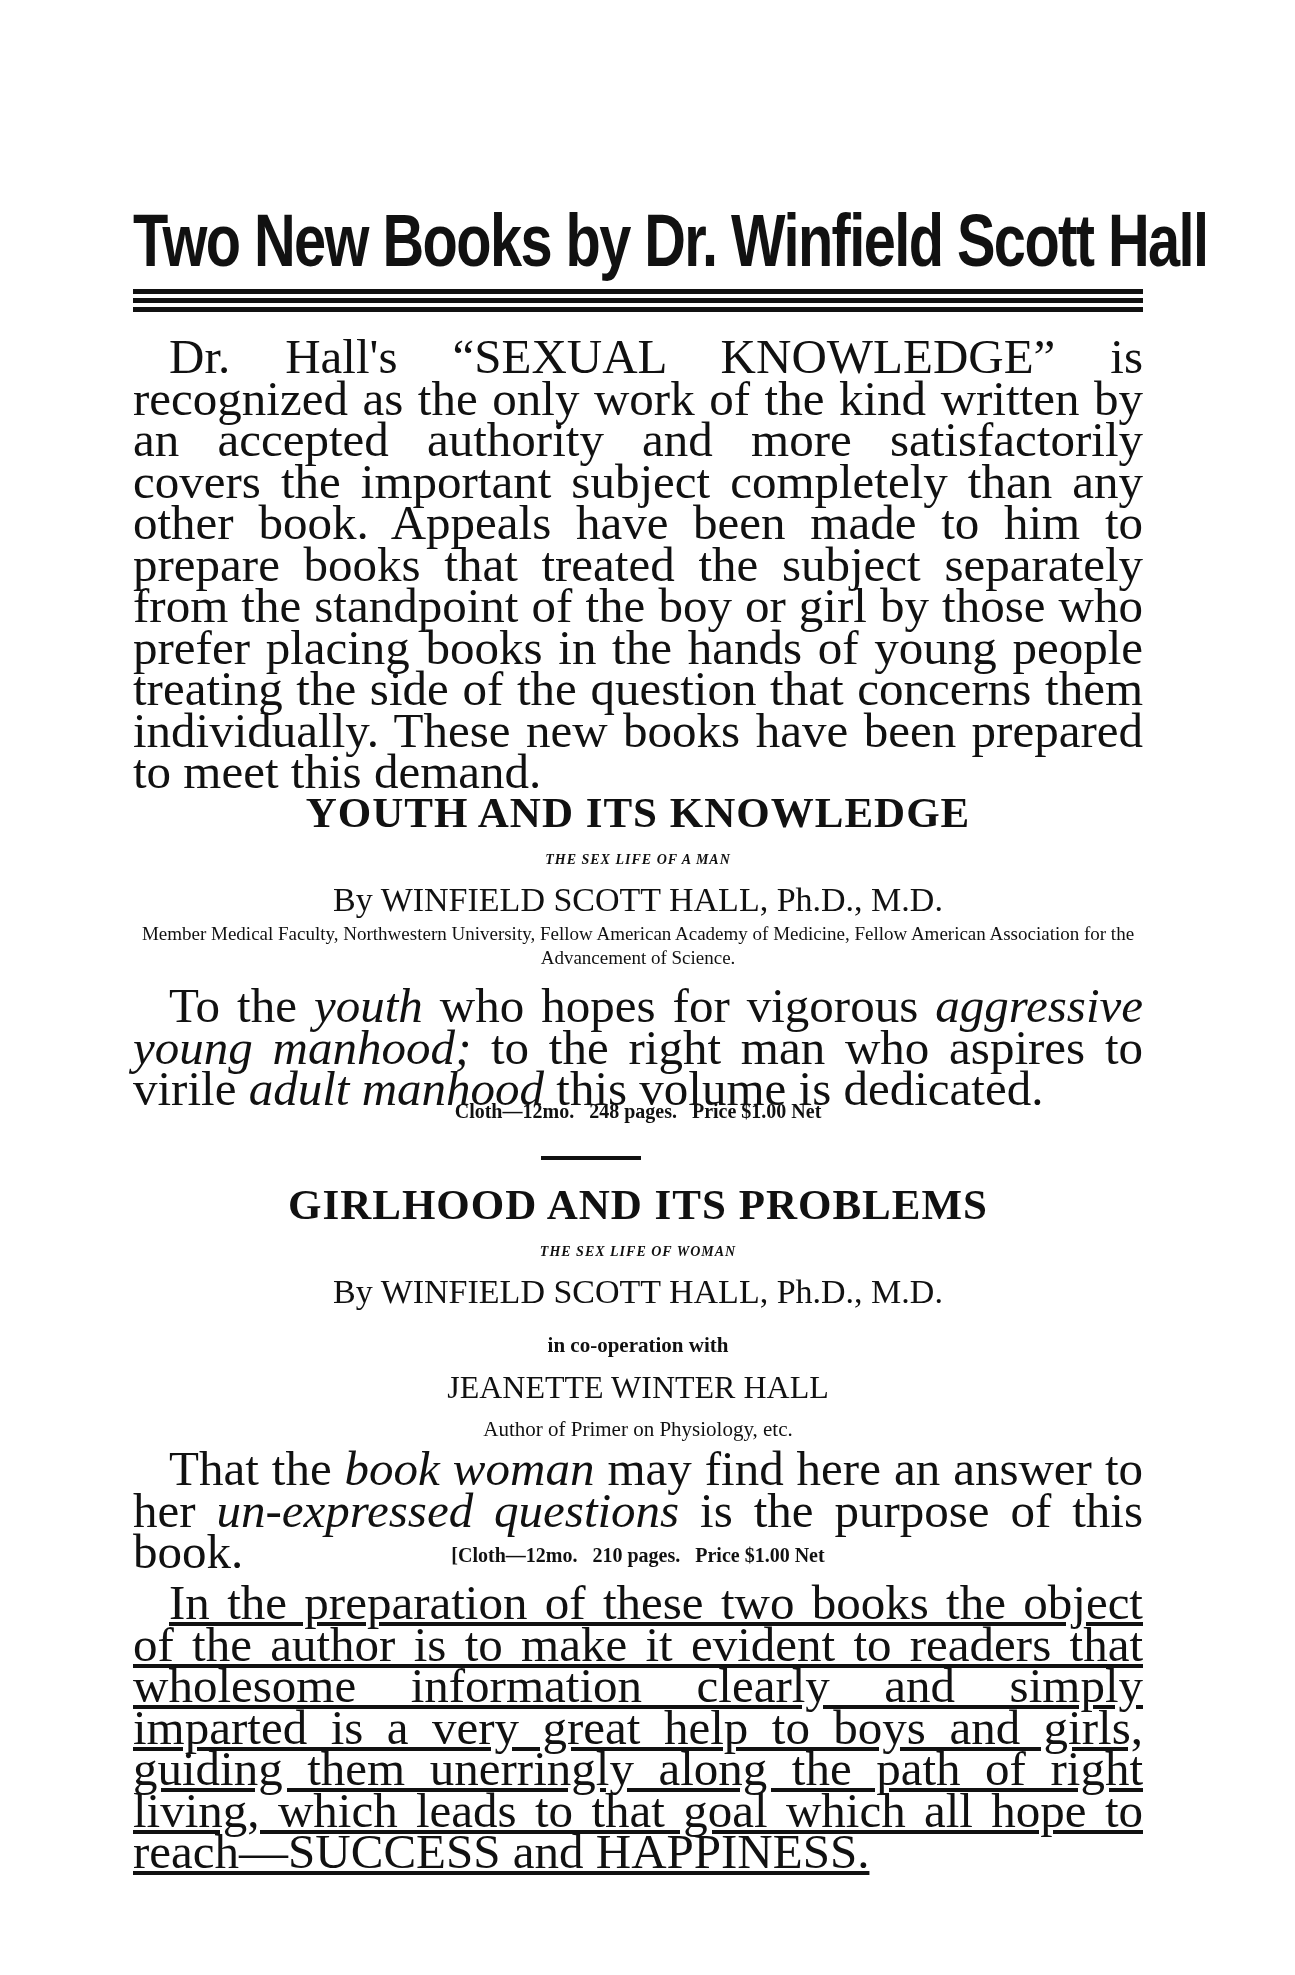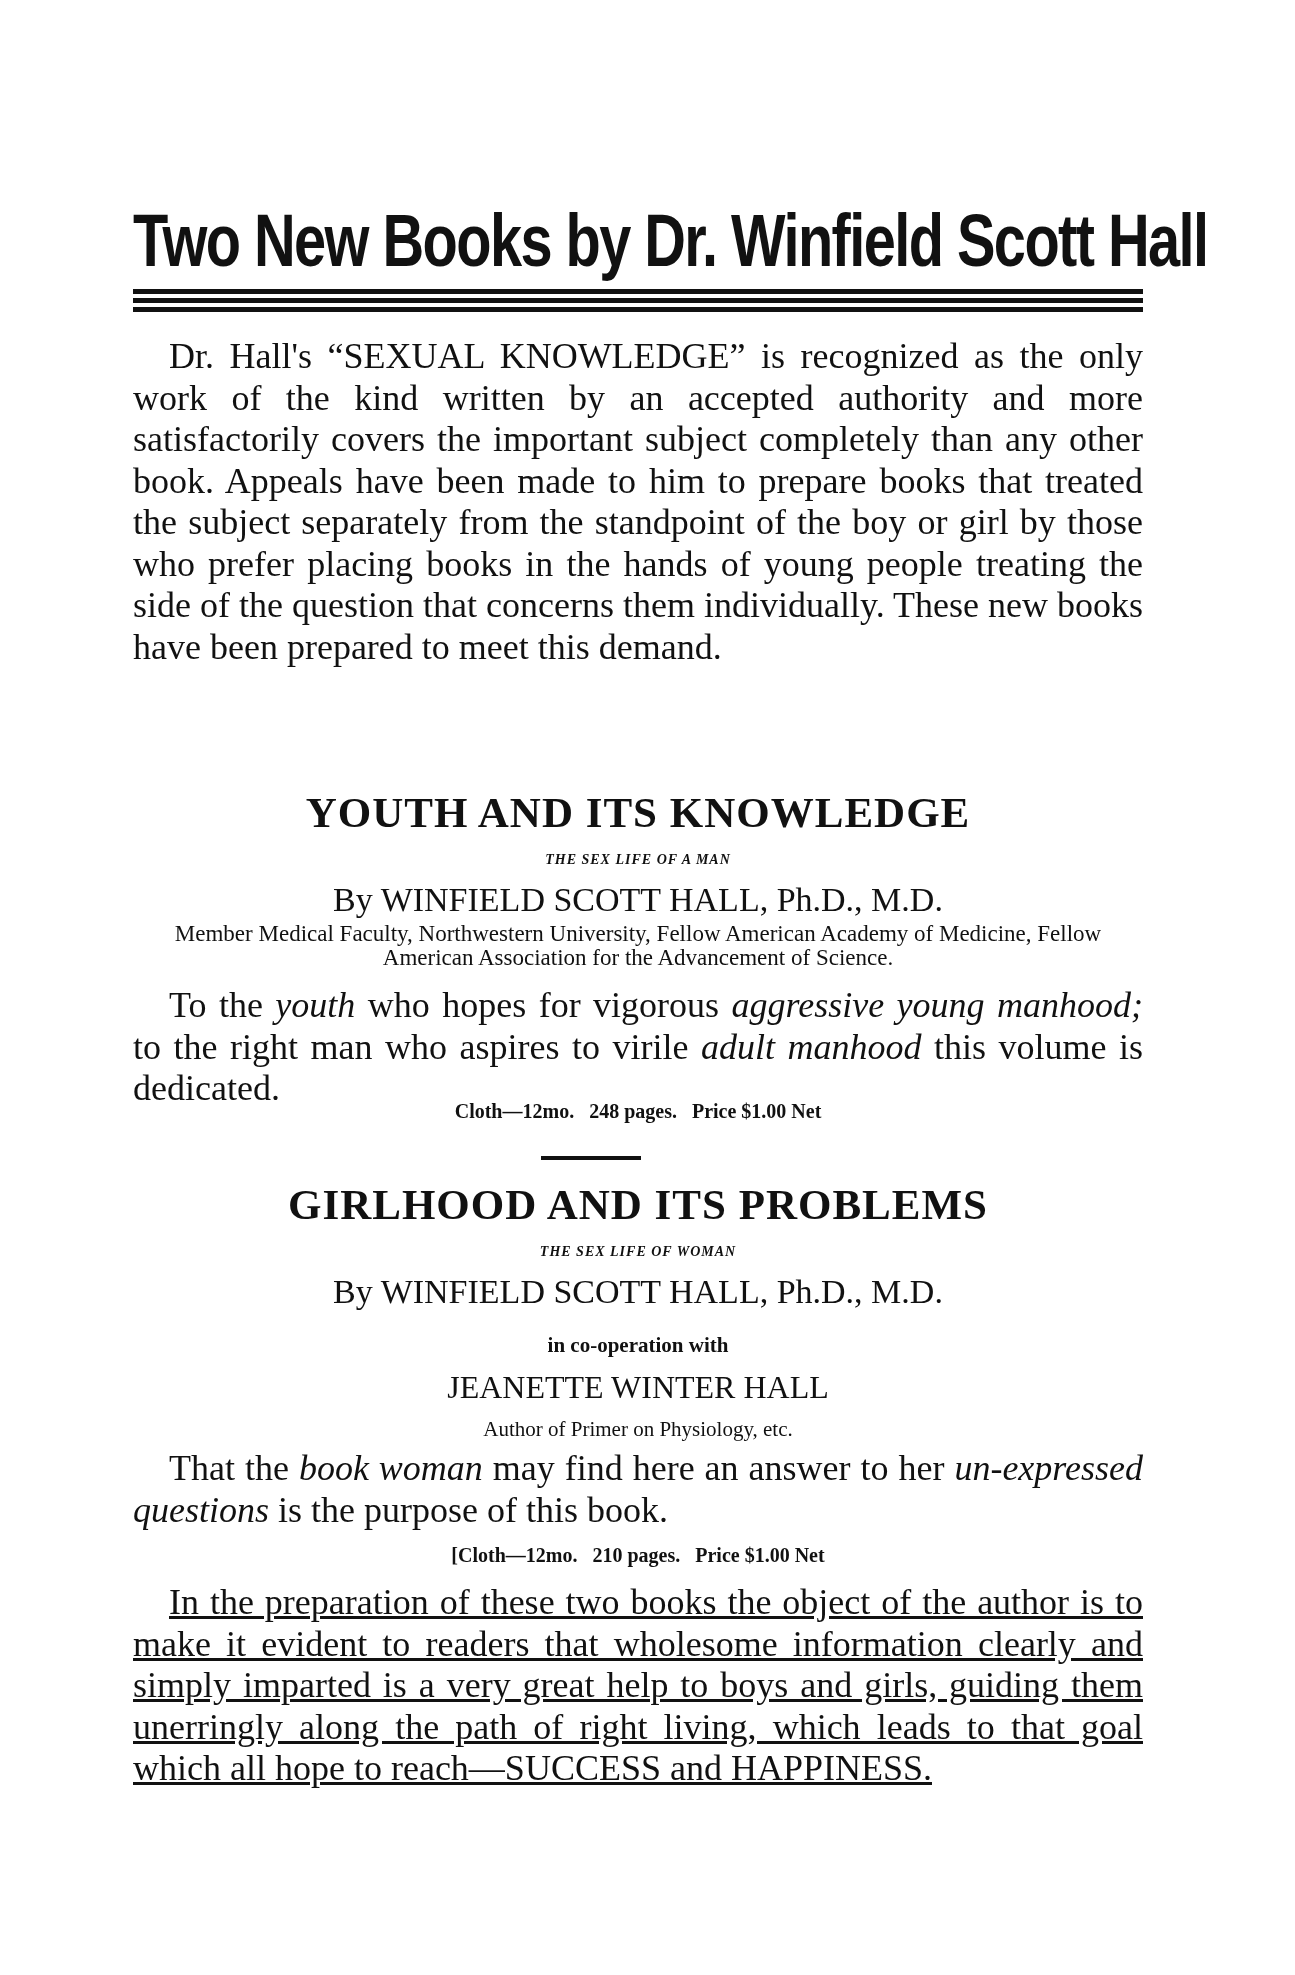--- a/index.html
+++ b/index.html
@@ -14,7 +14,7 @@
   }
   .rules { position: absolute; top: 289px; left: 0; width: 1010px; }
   .rules div { height: 5px; background: #111; margin-bottom: 4px; }
-  .para { position: absolute; left: 0; width: 1010px; font-family: "Liberation Serif", serif; font-size: 36px; line-height: 41.5px; text-align: justify; }
+  .para { position: absolute; left: 0; width: 1010px; font-family: "Liberation Serif", serif; font-size: 49px; line-height: 41.5px; text-align: justify; }
   .para .indent { display: inline-block; width: 36px; }
   .center { position: absolute; left: 0; width: 1010px; text-align: center; font-family: "Liberation Serif", serif; }
   .book-title { font-weight: bold; font-size: 43px; letter-spacing: 1px; line-height: 50px; }

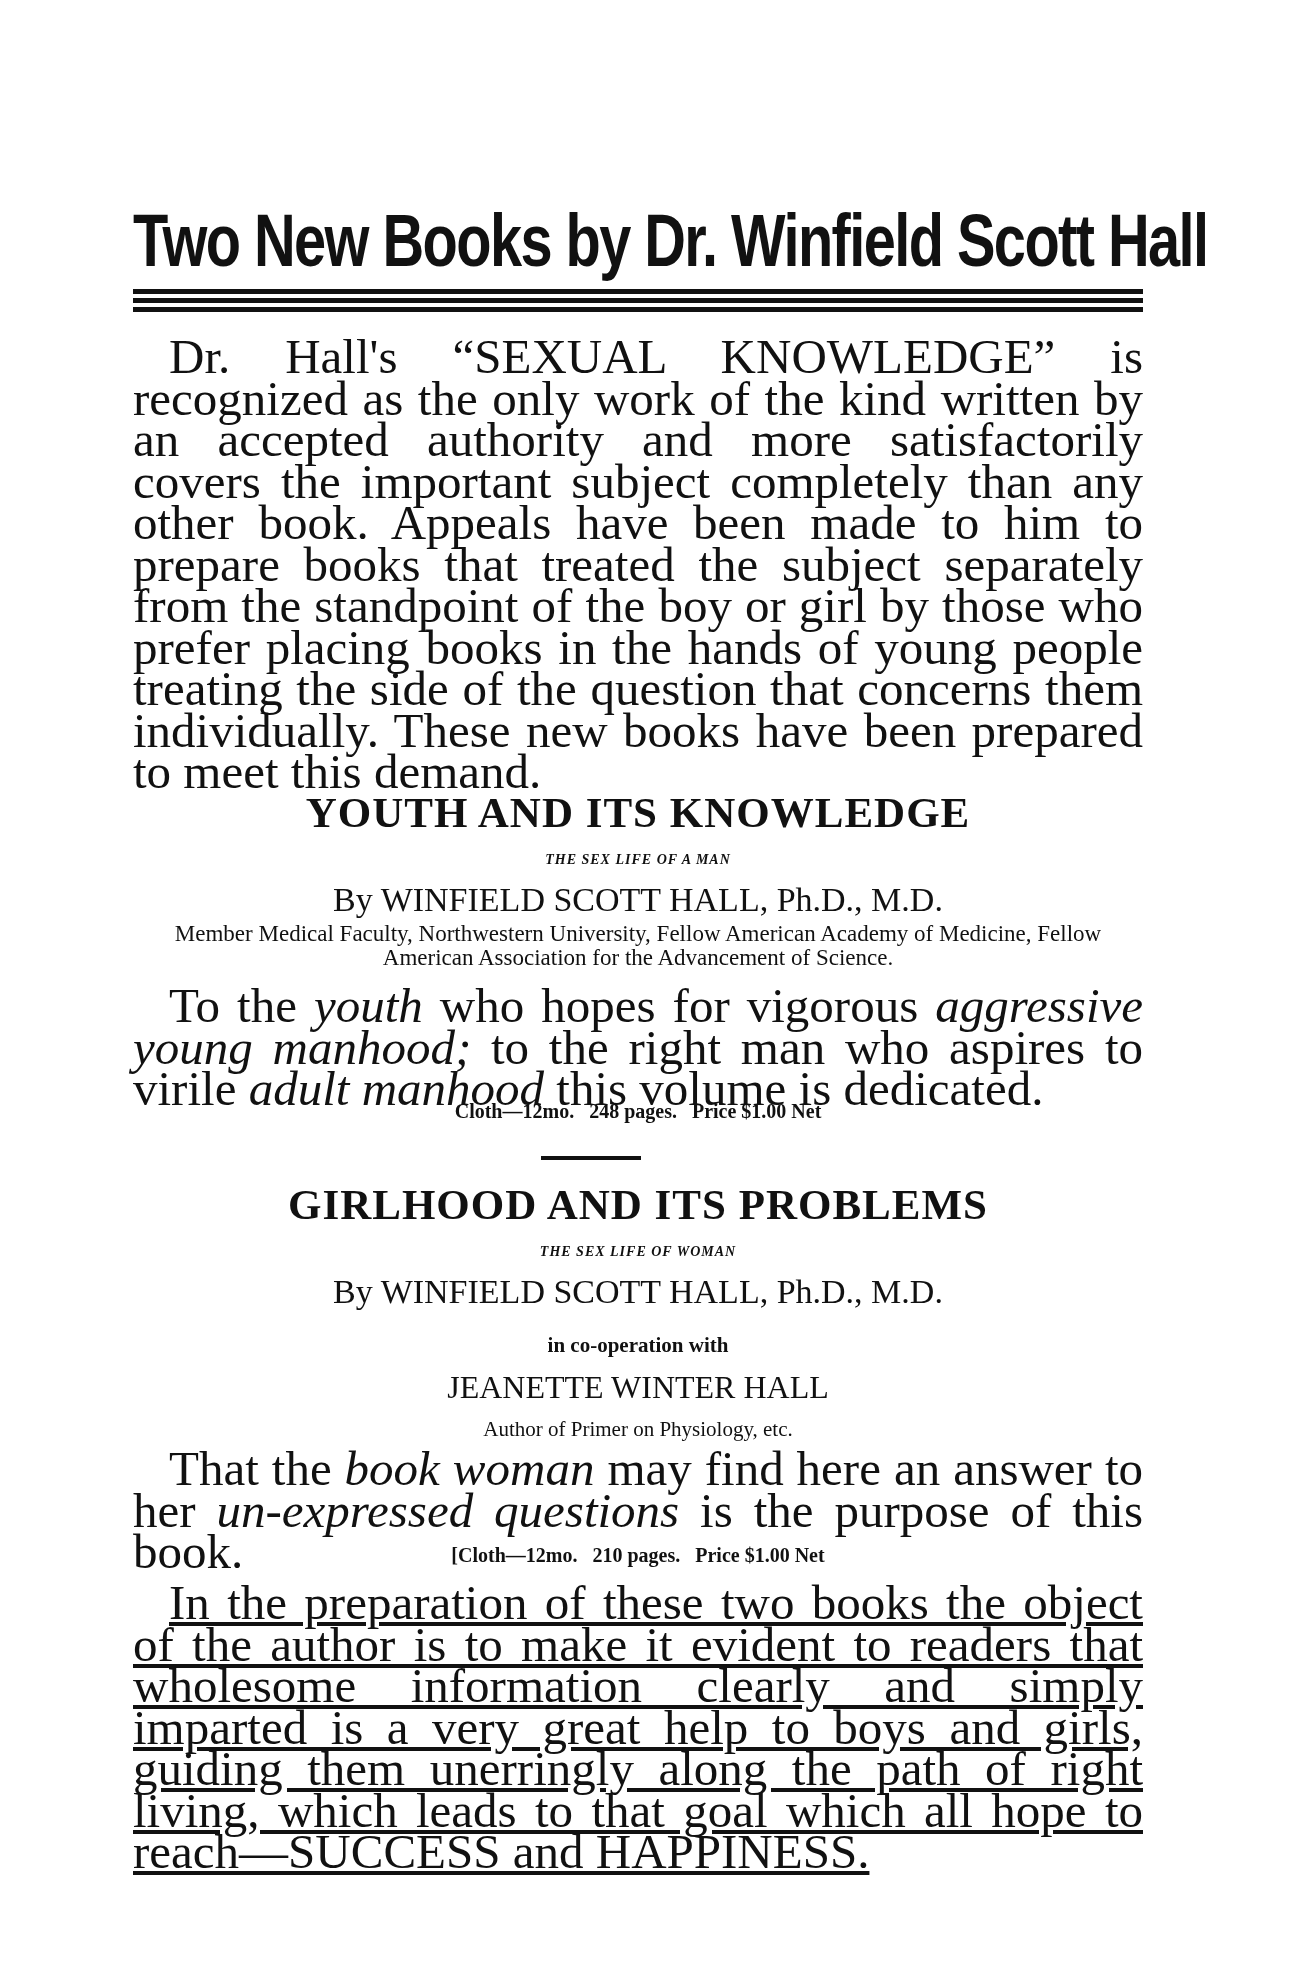--- a/index.html
+++ b/index.html
@@ -20,7 +20,7 @@
   .book-title { font-weight: bold; font-size: 43px; letter-spacing: 1px; line-height: 50px; }
   .book-sub { font-weight: bold; font-style: italic; font-size: 14px; line-height: 28px; letter-spacing: 1px; }
   .byline { font-size: 34px; line-height: 40px; }
-  .credits { font-size: 23px; line-height: 24px; }
+  .credits { font-size: 19px; line-height: 24px; }
   .price { font-weight: bold; font-size: 20px; line-height: 30px; font-family: "Liberation Serif", serif; }
   .divider { position: absolute; left: 408px; width: 100px; height: 4px; background: #111; top: 1156px; }
   .small { font-size: 21px; line-height: 26px; }

